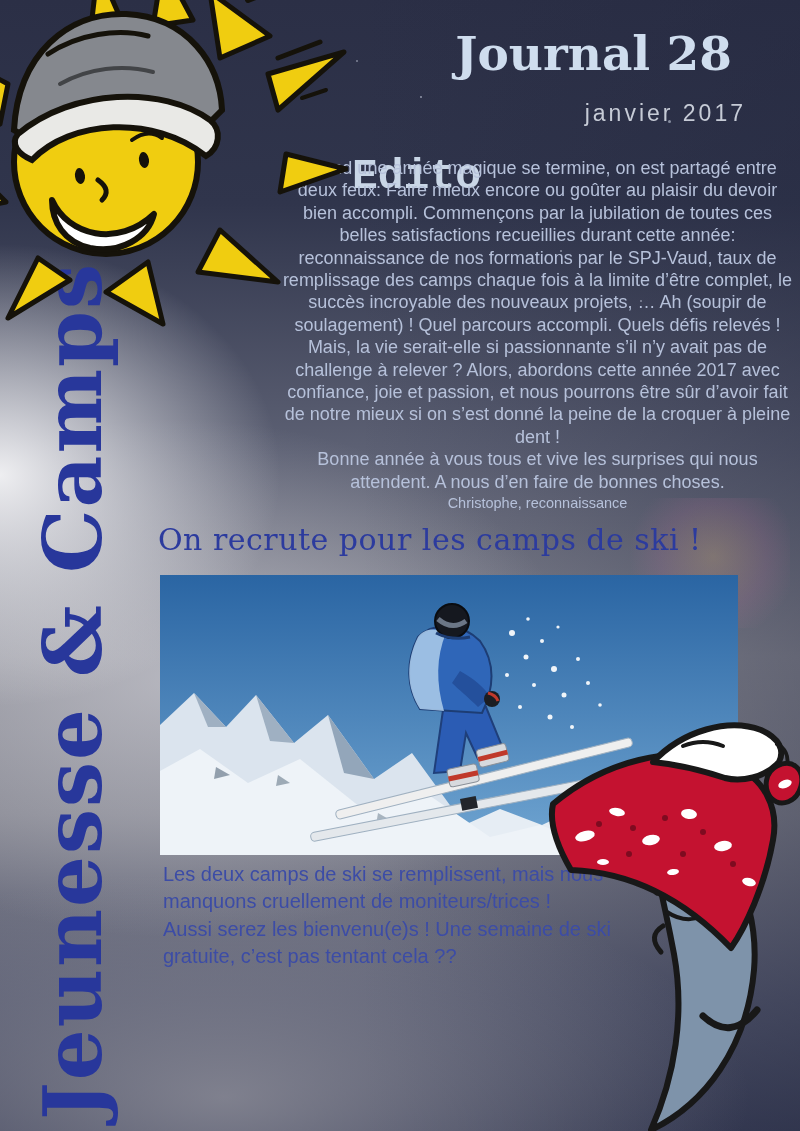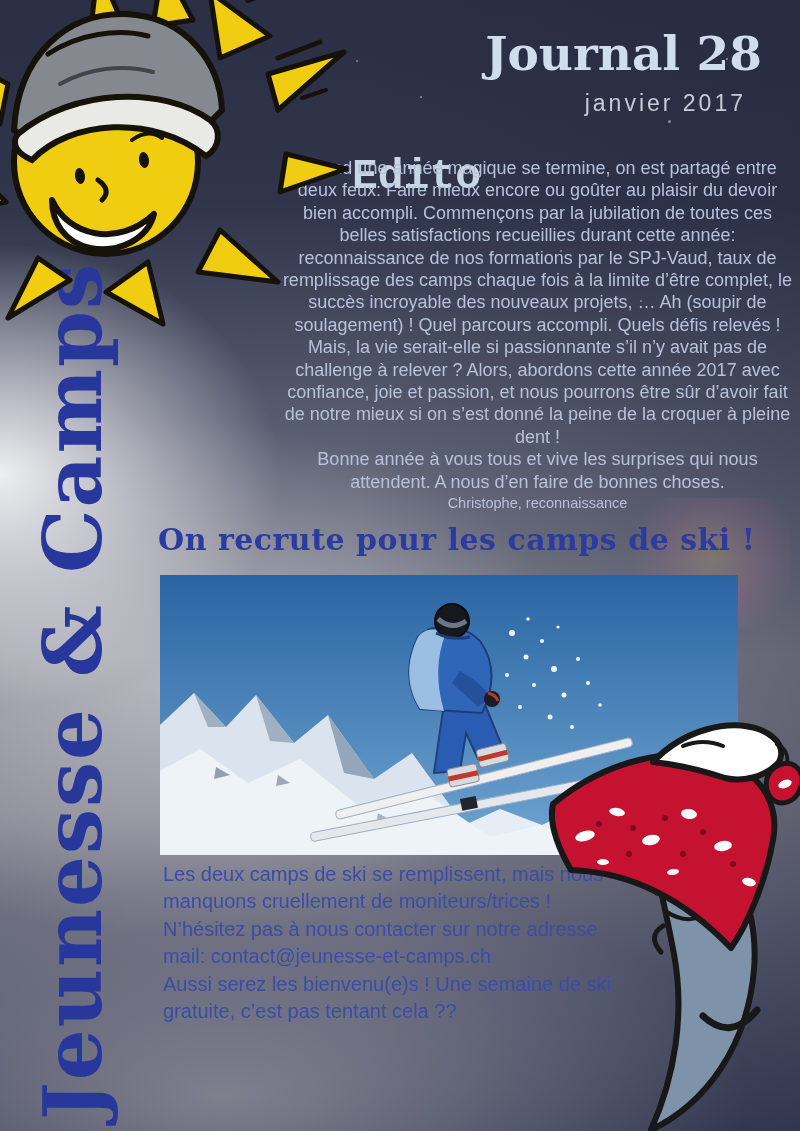--- a/index.html
+++ b/index.html
@@ -17,7 +17,7 @@
   .flare { position:absolute; left:620px; top:498px; width:170px; height:130px; pointer-events:none;
     background: radial-gradient(circle at 55% 45%, rgba(255,195,125,.22), rgba(255,130,180,.10) 45%, rgba(255,255,255,0) 72%); }
 
-  .title { position:absolute; top:30px; right:38px; z-index:3;
+  .title { position:absolute; top:30px; right:68px; z-index:3;
     font-family:"DejaVu Serif", serif; font-weight:bold; font-size:47px; line-height:1; color:#cfddee; }
   .date { position:absolute; top:90px; right:54px; z-index:3;
     font-size:23px; letter-spacing:3px; color:#c6cbd6; }

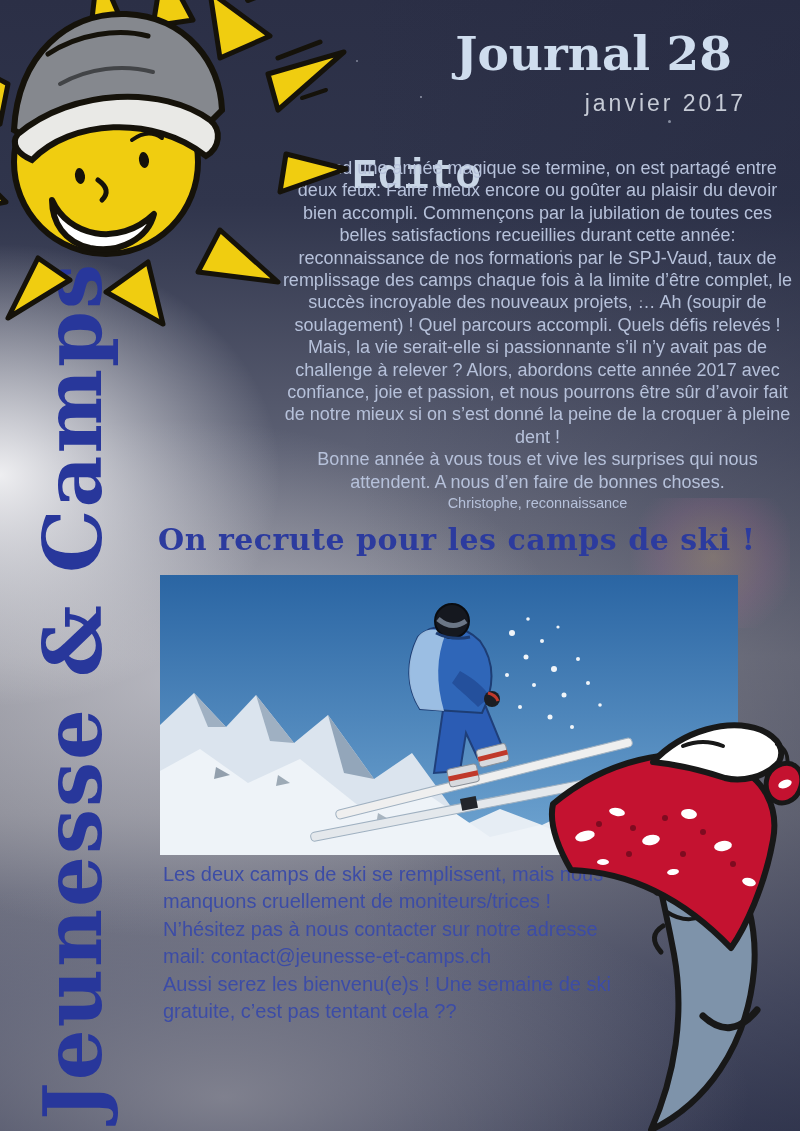--- a/index.html
+++ b/index.html
@@ -19,7 +19,7 @@
 
   .title { position:absolute; top:30px; right:68px; z-index:3;
     font-family:"DejaVu Serif", serif; font-weight:bold; font-size:47px; line-height:1; color:#cfddee; }
-  .date { position:absolute; top:90px; right:54px; z-index:3;
+  .date { position:absolute; top:100px; right:54px; z-index:3;
     font-size:23px; letter-spacing:3px; color:#c6cbd6; }
   .edito-heading { position:absolute; left:352px; top:112px; z-index:3;
     font-family:Liberation Mono, monospace; font-weight:bold; font-size:43px; color:#c9d6e6;margin-top:40px; }

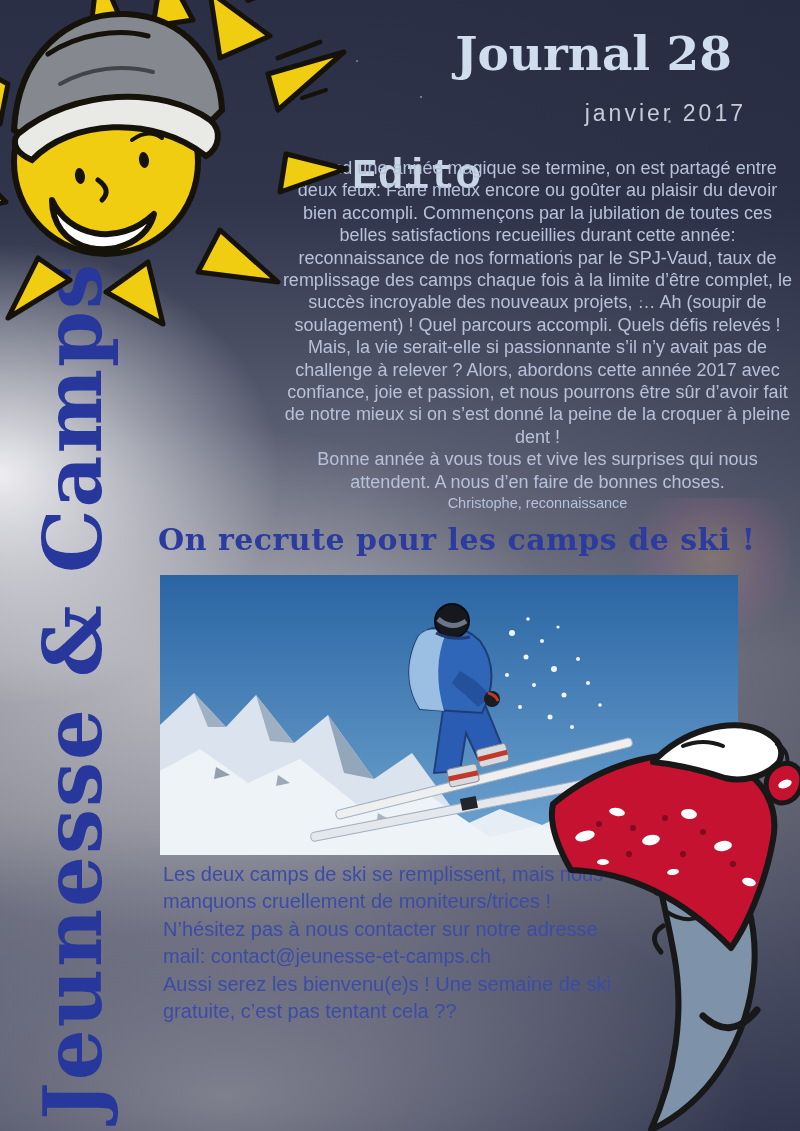--- a/index.html
+++ b/index.html
@@ -28,7 +28,7 @@
   .edito-signature { font-size:14.5px; margin-top:2px; color:#b6c1da; }
 
   .recruit-heading { position:absolute; left:158px; top:522px; z-index:3;
-    font-family:"DejaVu Serif", serif; font-weight:bold; font-size:30px; letter-spacing:.5px; color:#2c3b9e; }
+    font-family:"DejaVu Serif", serif; font-weight:normal; font-size:30px; letter-spacing:.5px; color:#2c3b9e; }
   .photo { position:absolute; left:160px; top:575px; width:578px; height:280px; z-index:2; }
   .recruit-text { position:absolute; left:163px; top:861px; width:472px; z-index:4;
     font-size:20px; line-height:27.4px; color:#3c4ca6; }

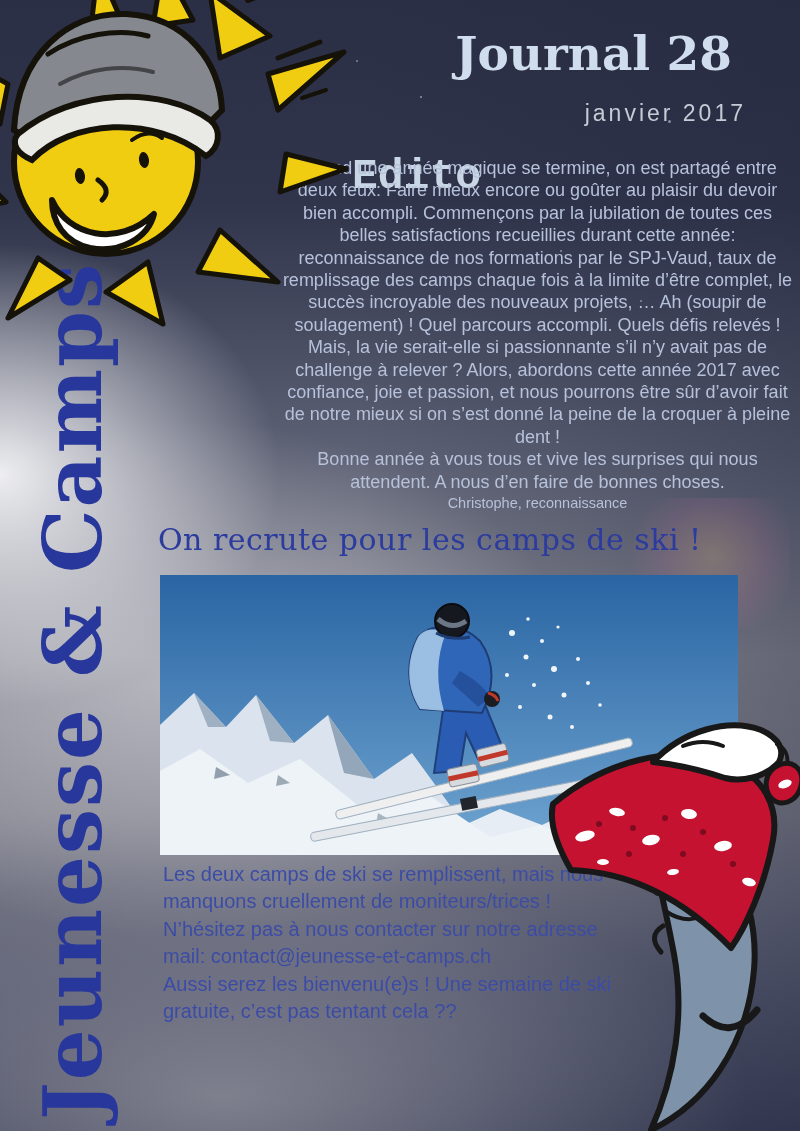--- a/index.html
+++ b/index.html
@@ -173,7 +173,6 @@
 
   <div class="recruit-text">
     <p>Les deux camps de ski se remplissent, mais nous manquons cruellement de moniteurs/trices !</p>
-    <p>N’hésitez pas à nous contacter sur notre adresse mail: contact@jeunesse-et-camps.ch</p>
     <p>Aussi serez les bienvenu(e)s ! Une semaine de ski gratuite, c’est pas tentant cela ??</p>
   </div>
 

